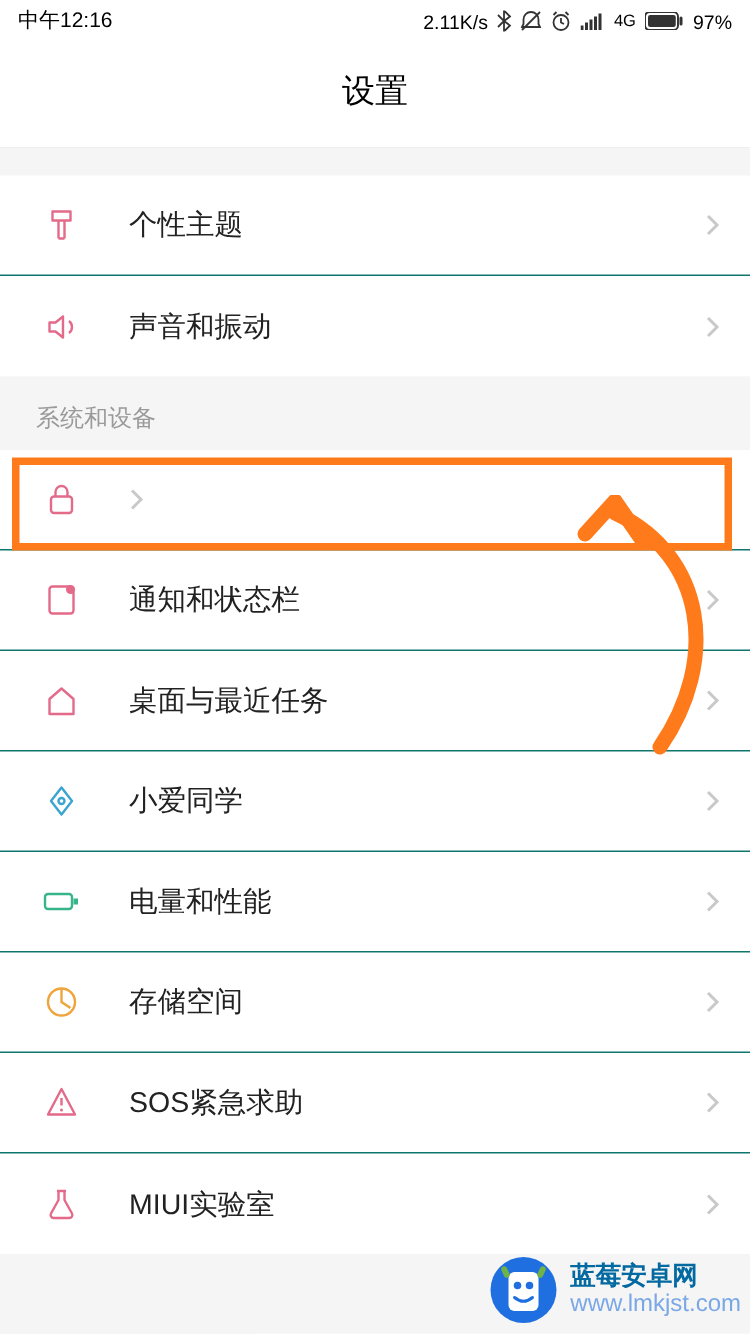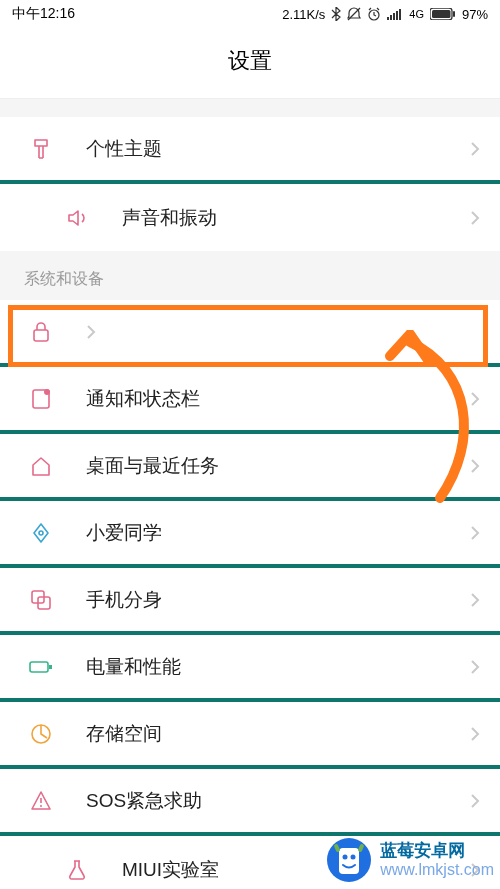--- a/index.html
+++ b/index.html
@@ -12,7 +12,7 @@
   .spacer { height: 18px; background: #f5f5f5; }
   .section-title { font-size: 16px; color: #9a9a9a; padding: 18px 24px 10px; background: #f5f5f5; }
   .list { background: #fff; }
-  .row { display: flex; align-items: center; height: 67px; padding: 0 20px 0 28px; border-bottom: 4px solid #0f766e; position: relative; }
+  .row { display: flex; align-items: center; height: 67px; padding: 0 20px 0 28px; border-bottom: 1px solid #0f766e; position: relative; }
   .row:last-child { border-bottom: none; margin-left: 36px; }
   .row-icon { width: 26px; height: 26px; display: flex; align-items: center; justify-content: center; margin-right: 32px; flex-shrink: 0; }
   .row-label { flex: 1; font-size: 19px; color: #222; }

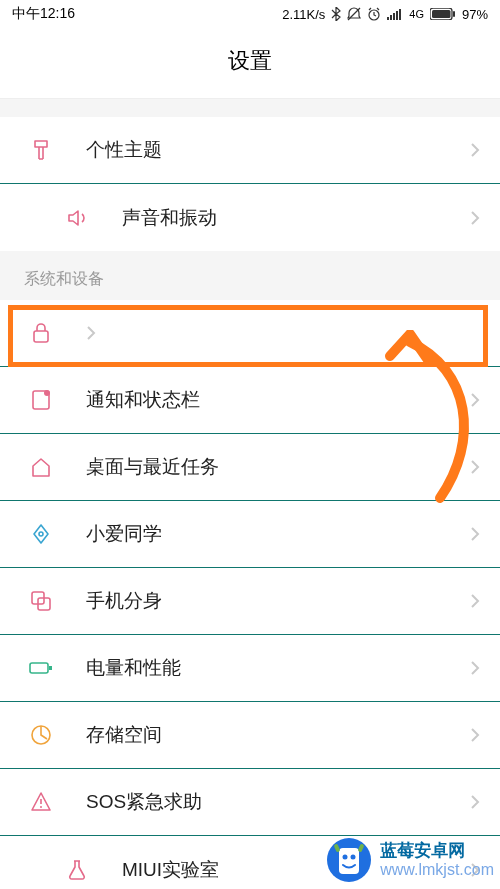--- a/index.html
+++ b/index.html
@@ -13,7 +13,7 @@
   .section-title { font-size: 16px; color: #9a9a9a; padding: 18px 24px 10px; background: #f5f5f5; }
   .list { background: #fff; }
   .row { display: flex; align-items: center; height: 67px; padding: 0 20px 0 28px; border-bottom: 1px solid #0f766e; position: relative; }
-  .row:last-child { border-bottom: none; margin-left: 36px; }
+  .row:last-child { border-bottom: none; }
   .row-icon { width: 26px; height: 26px; display: flex; align-items: center; justify-content: center; margin-right: 32px; flex-shrink: 0; }
   .row-label { flex: 1; font-size: 19px; color: #222; }
   .row-chevron { color: #c9c9c9; }

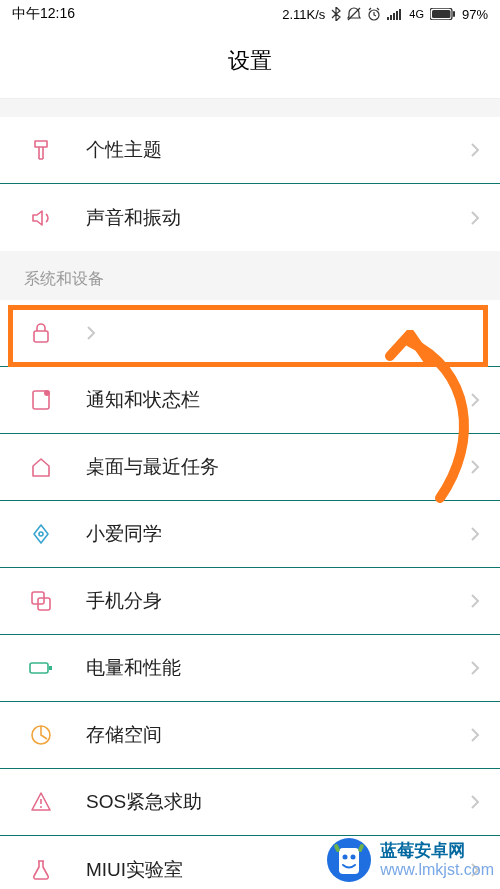--- a/index.html
+++ b/index.html
@@ -164,20 +164,6 @@
   </div>
   <div class="row">
     <div class="row-icon">
-      <svg width="24" height="24" viewBox="0 0 24 24">
-          <rect x="3" y="3" width="12" height="12" rx="2" fill="none" stroke="#e46a8a" stroke-width="1.6"></rect>
-          <rect x="9" y="9" width="12" height="12" rx="2" fill="none" stroke="#e46a8a" stroke-width="1.6"></rect>
-        </svg>
-    </div>
-    <div class="row-label">手机分身</div>
-    <div class="row-chevron">
-      <svg width="10" height="16" viewBox="0 0 10 16">
-          <path d="M2 2l6 6-6 6" fill="none" stroke="#c9c9c9" stroke-width="2"></path>
-        </svg>
-    </div>
-  </div>
-  <div class="row">
-    <div class="row-icon">
       <svg width="26" height="24" viewBox="0 0 26 24">
           <rect x="2" y="7" width="18" height="10" rx="2" fill="none" stroke="#36b58a" stroke-width="1.6"></rect>
           <rect x="21" y="10" width="3" height="4" fill="#36b58a"></rect>

